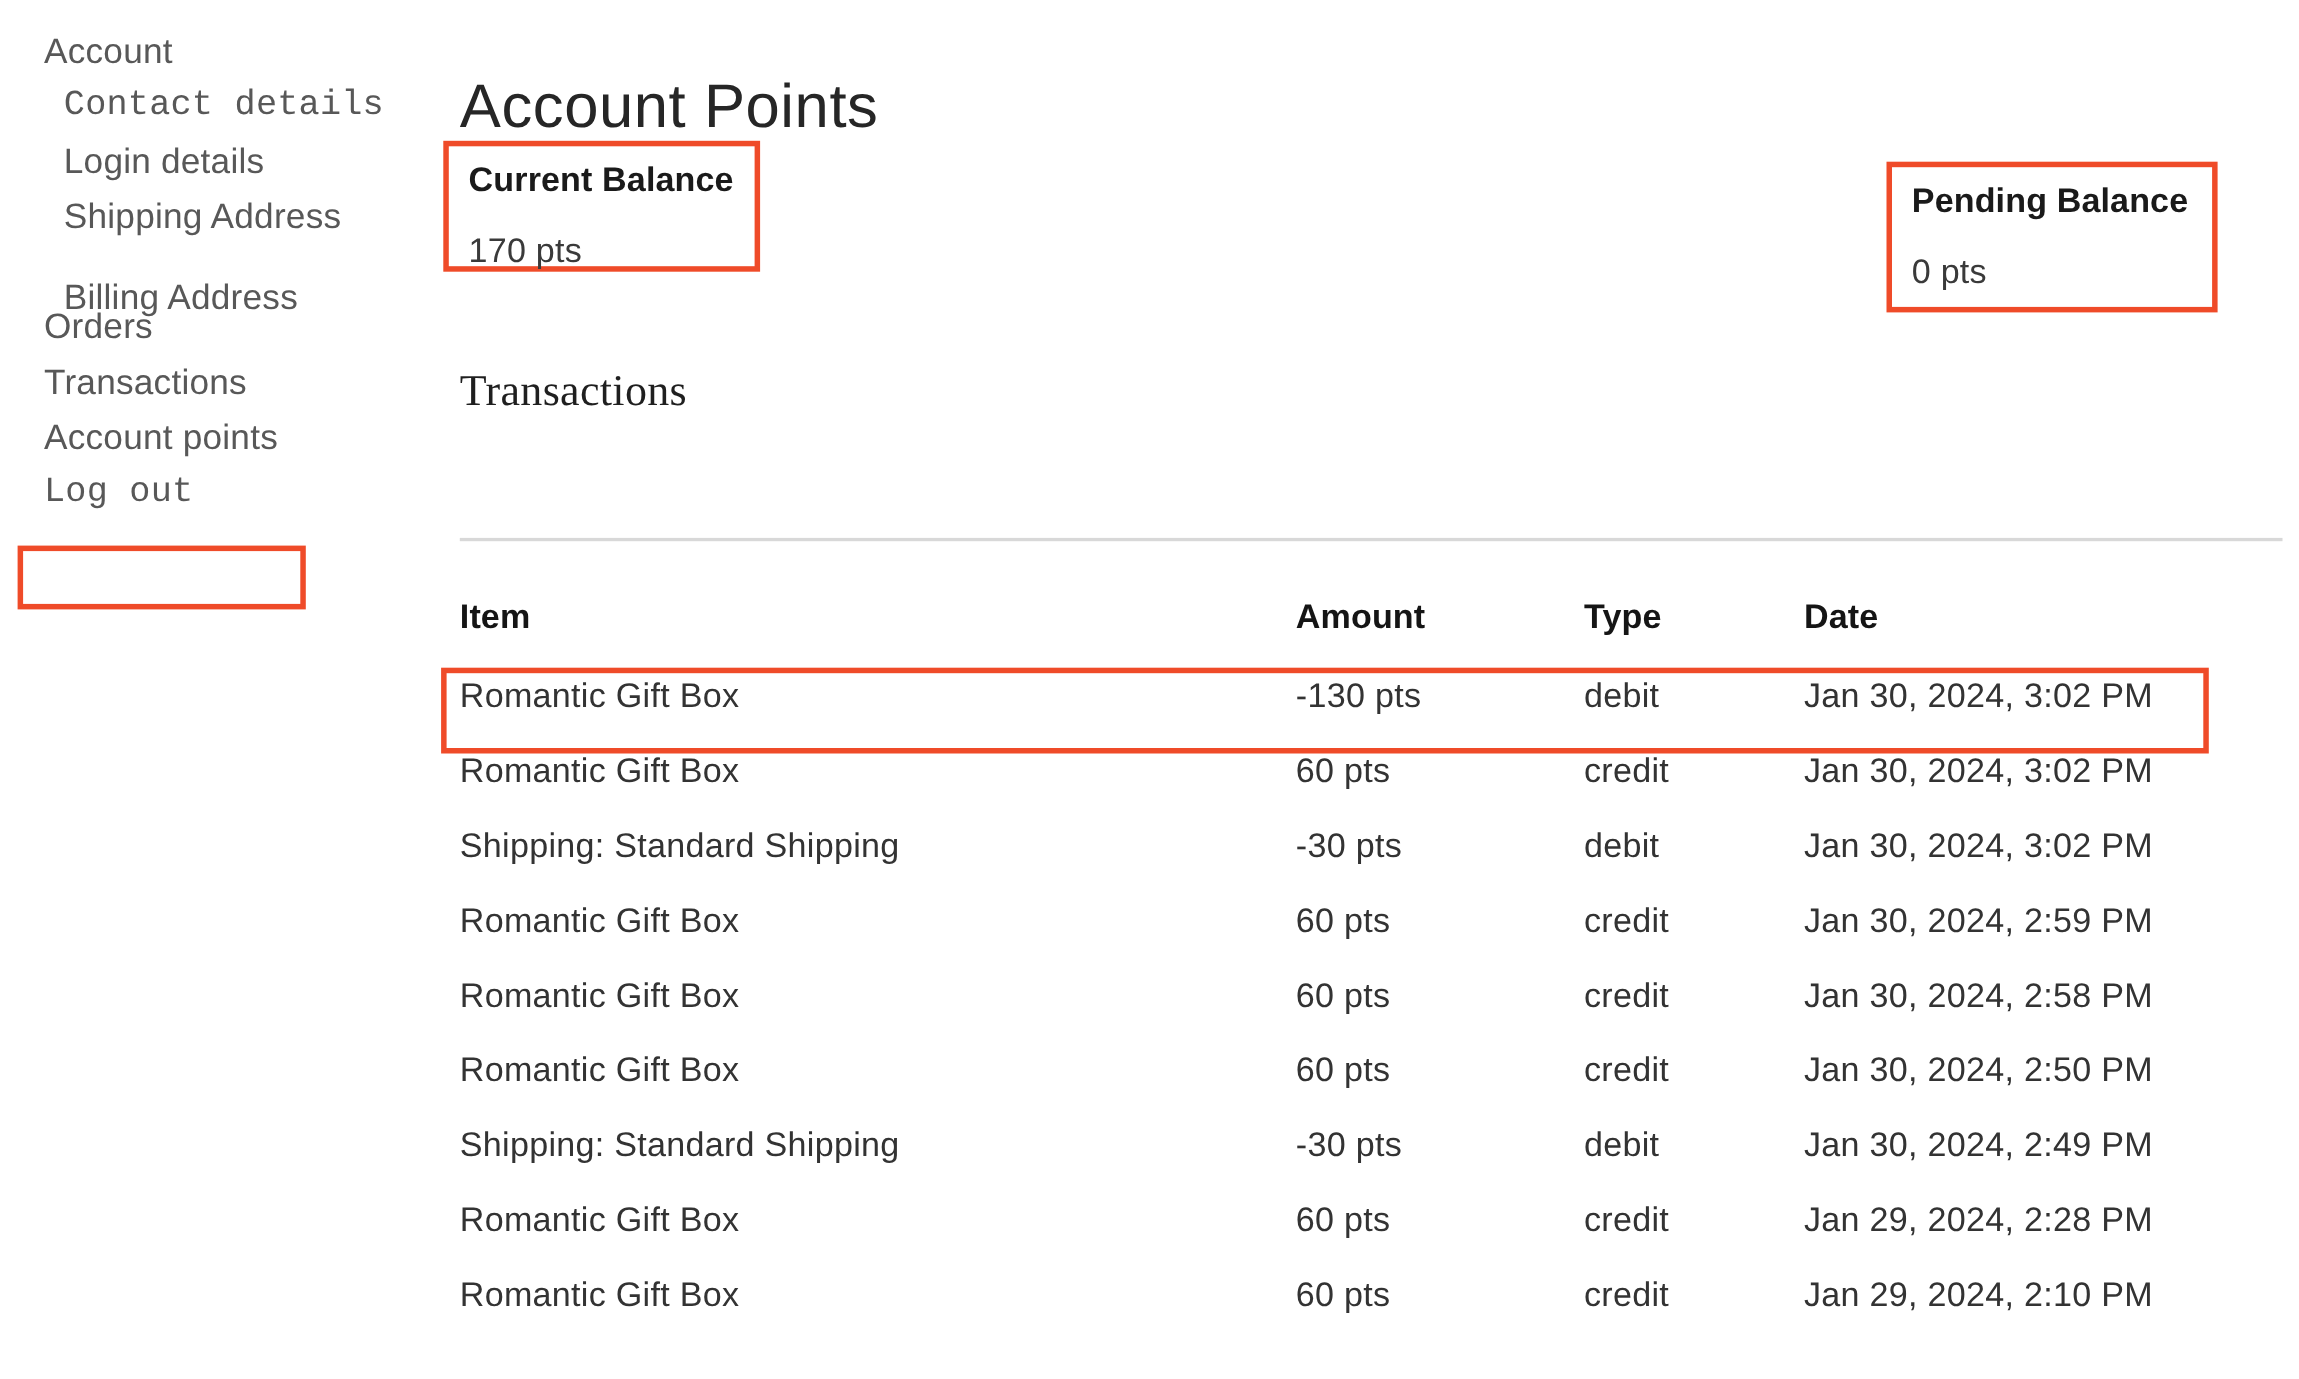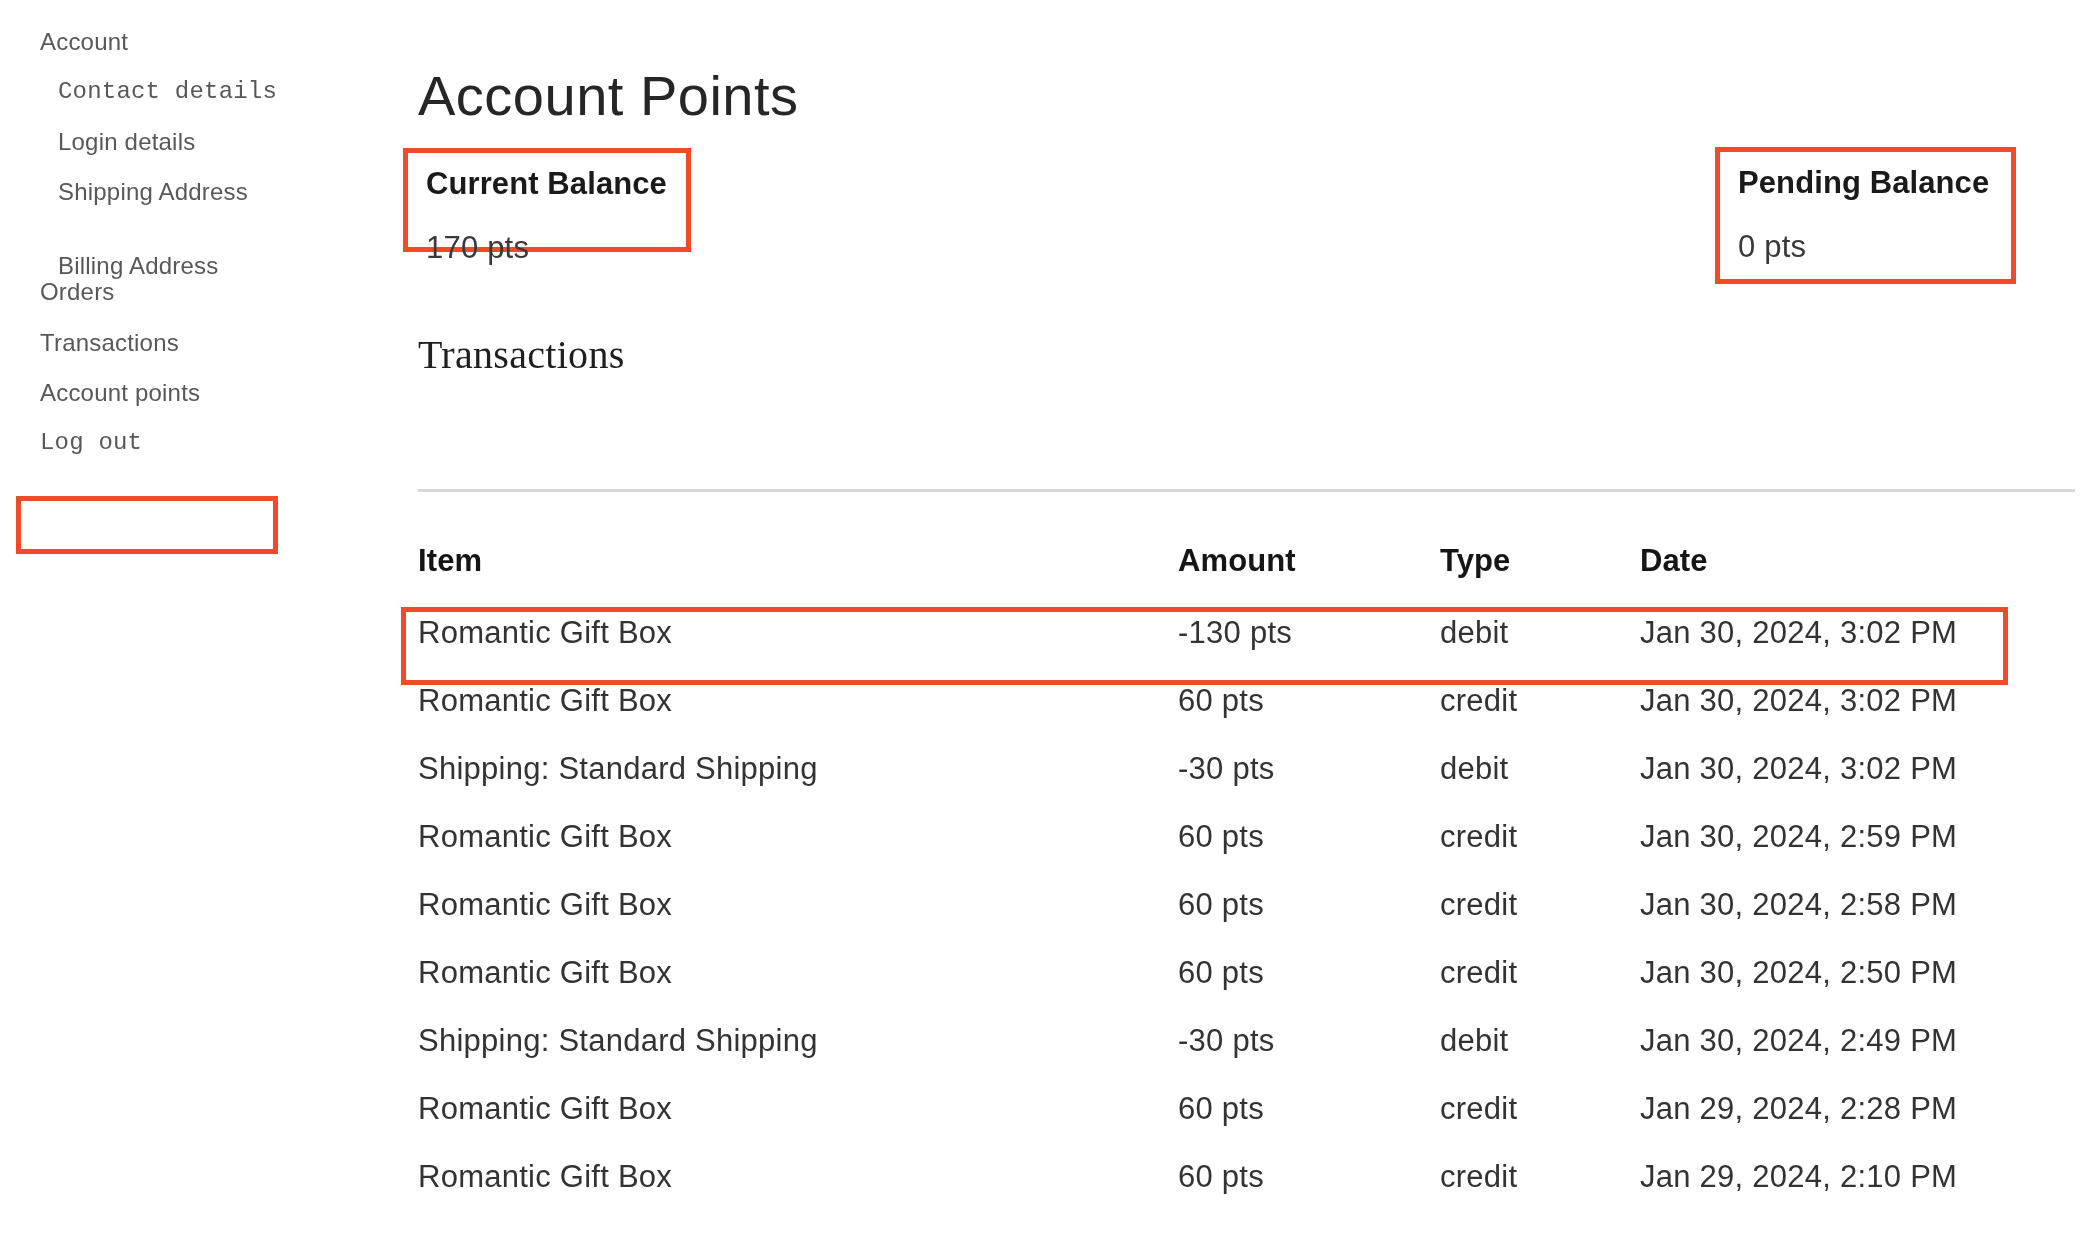--- a/index.html
+++ b/index.html
@@ -27,7 +27,7 @@
   .nav-item {
     position: absolute;
     left: 40px;
-    font-size: 24px;
+    font-size: 32px;
     font-weight: 300;
     color: #585858;
     letter-spacing: 0.2px;

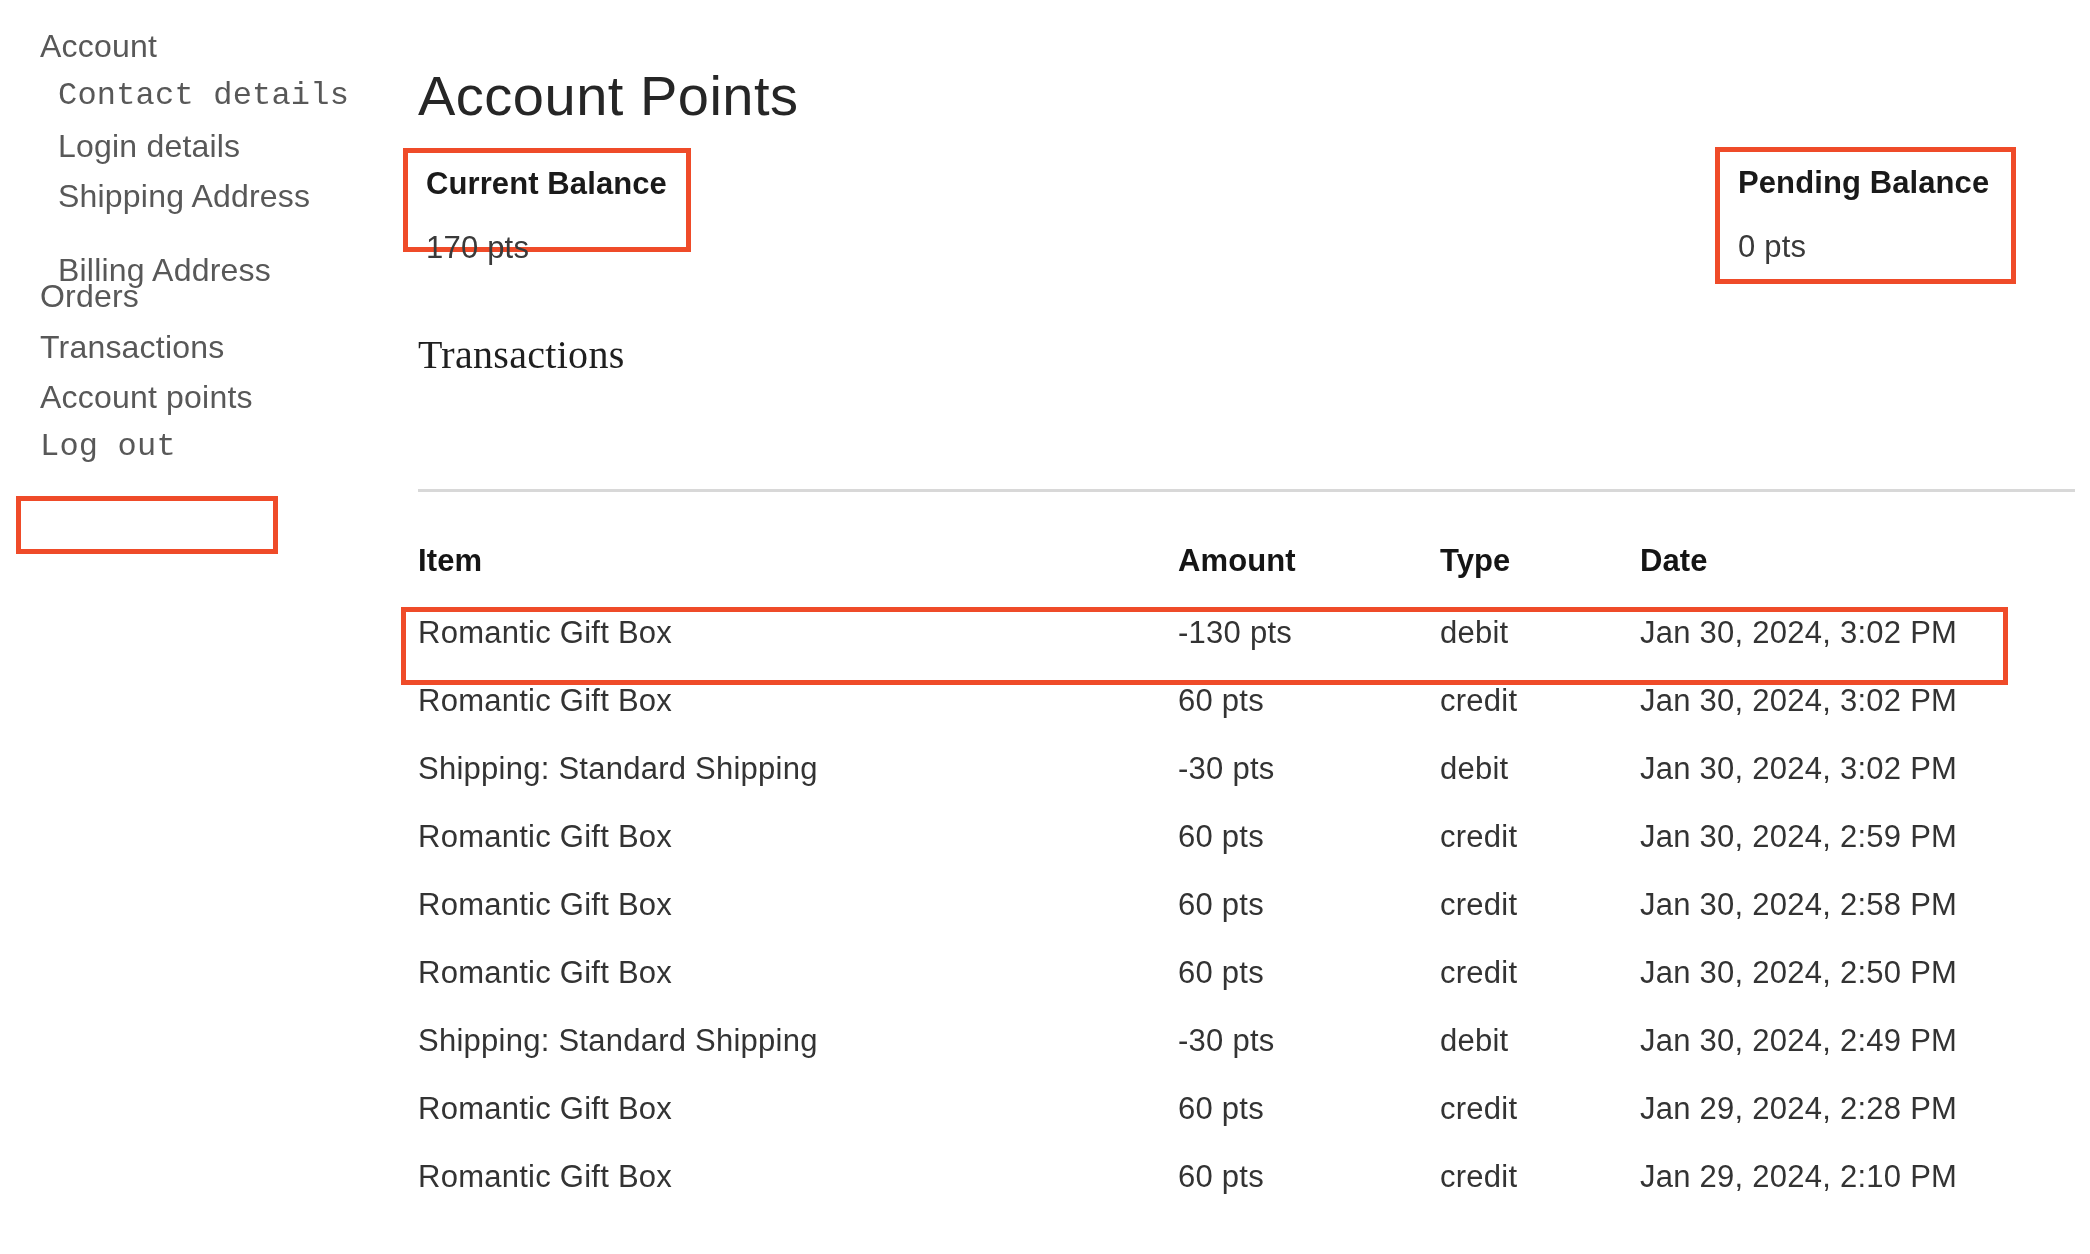--- a/index.html
+++ b/index.html
@@ -77,9 +77,9 @@
   }
   #current-balance-card {
     left: 3px;
-    top: 148px;
+    top: 128px;
     width: 288px;
-    height: 104px;
+    height: 119px;
   }
   #pending-balance-card {
     left: 1315px;

